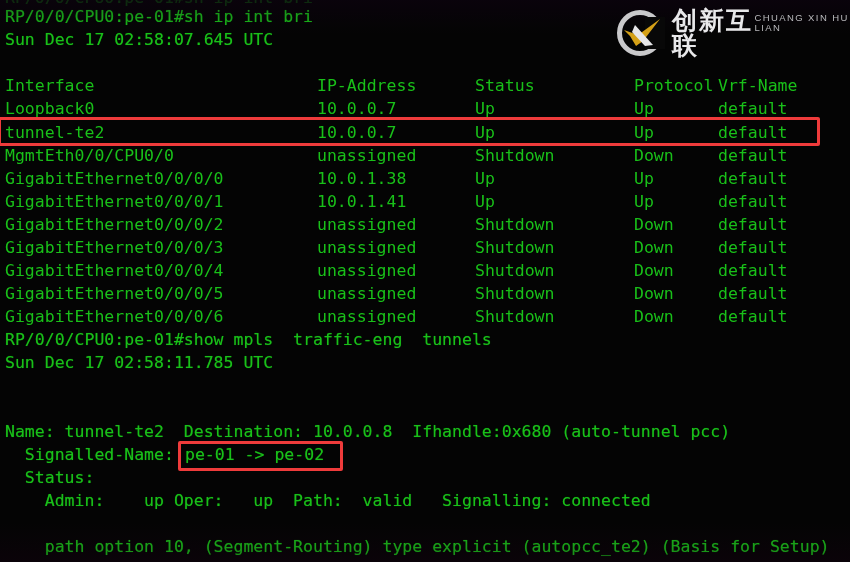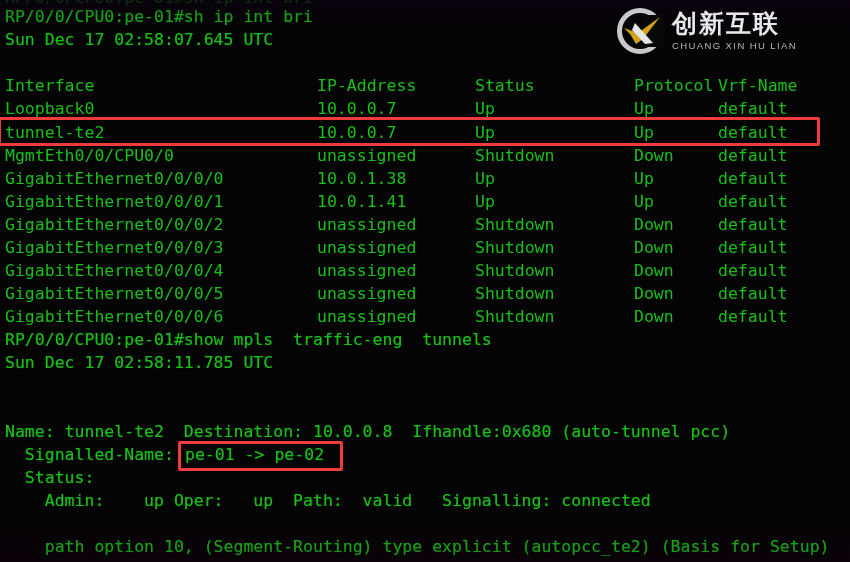--- a/index.html
+++ b/index.html
@@ -91,7 +91,6 @@
   }
   #logo-text {
     display: flex;
-    flex-direction: column;
     justify-content: center;
     line-height: 1;
   }

